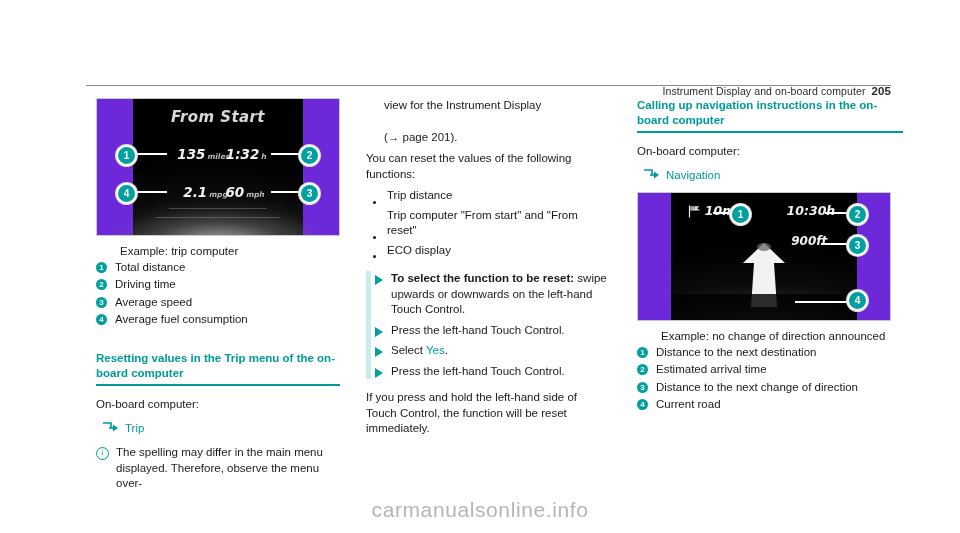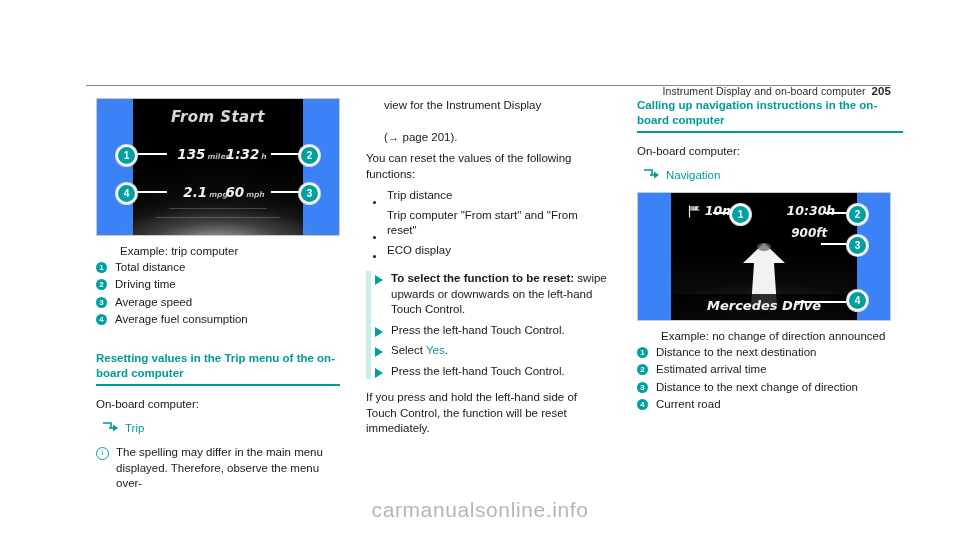--- a/index.html
+++ b/index.html
@@ -61,7 +61,7 @@
   .display-frame {
     position: relative;
     border: 1px solid #c9c9c9;
-    background: #3b82f6;
+    background: #6d28d9;
     box-sizing: border-box;
     overflow: hidden;
   }

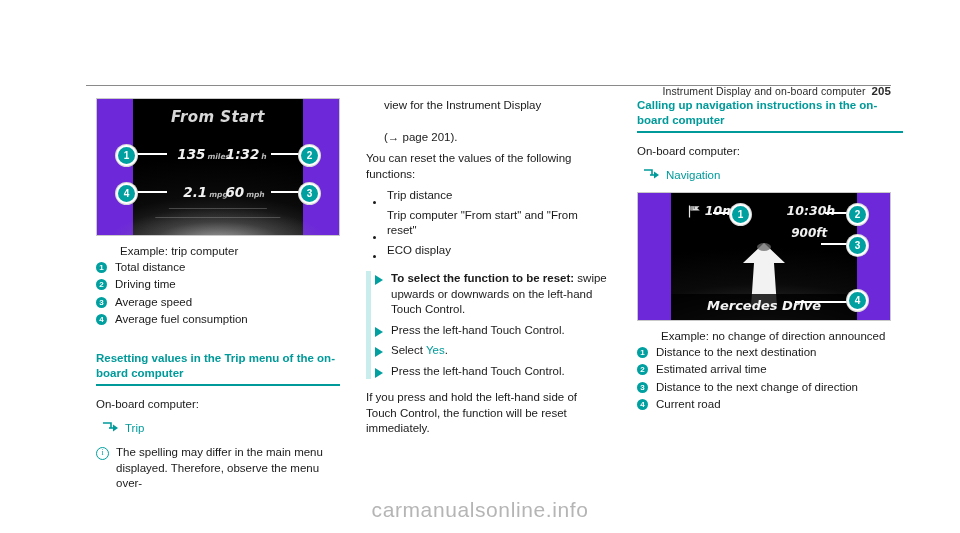--- a/index.html
+++ b/index.html
@@ -310,7 +310,7 @@
   }
   .nav-next {
     position: absolute;
-    right: 30px; top: 33px;
+    right: 30px; top: 41px;
     color: #f0f0f0; font-style: italic; font-weight: bold;
     font-size: 12px; font-family: "DejaVu Sans", sans-serif;
   }

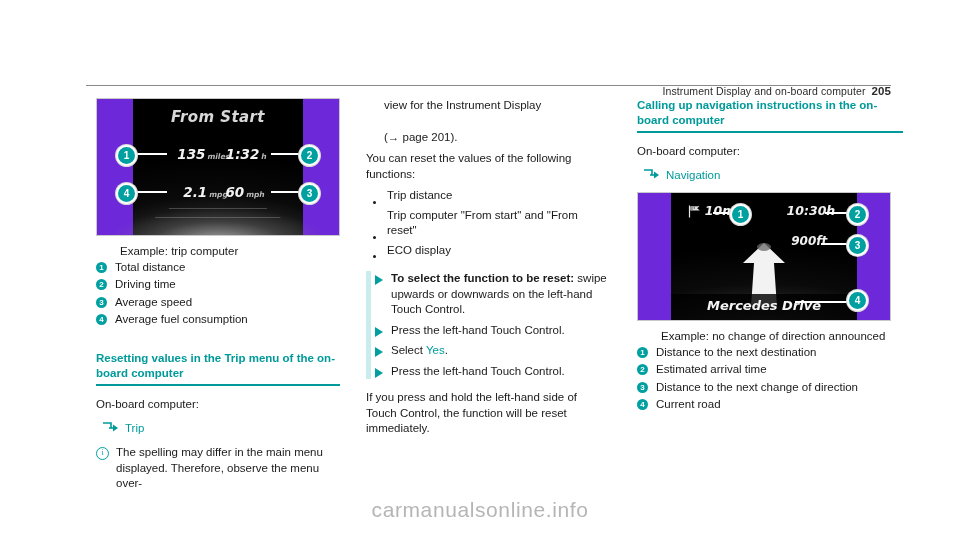--- a/index.html
+++ b/index.html
@@ -528,7 +528,6 @@
         </span>
 
         <div class="nav-bottom-bar"></div>
-        <div class="nav-road">Mercedes Drive</div>
       </div>
 
       <div class="lead" style="left:75px; top:19px; width:24px;"></div>

